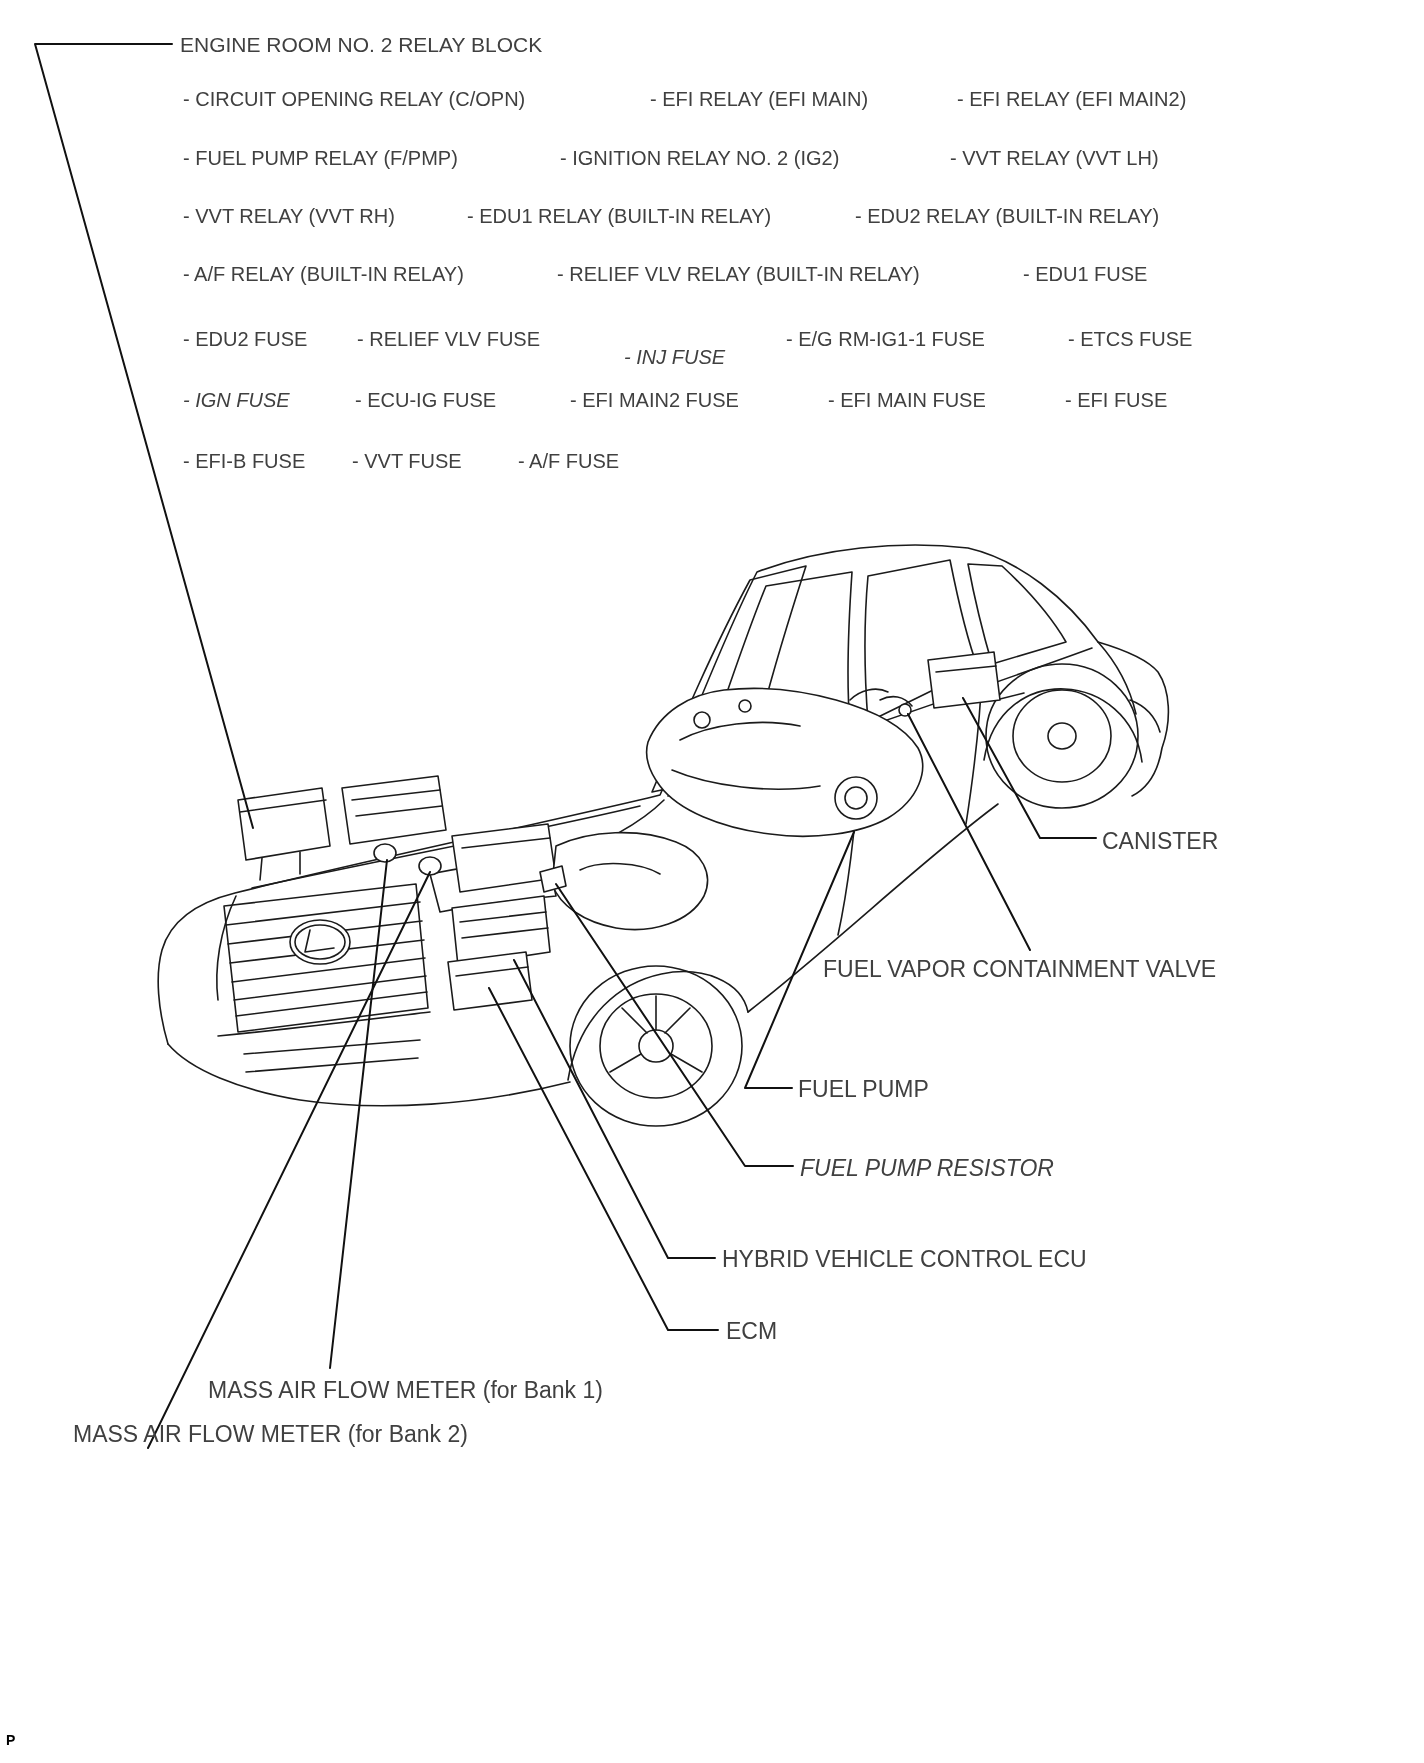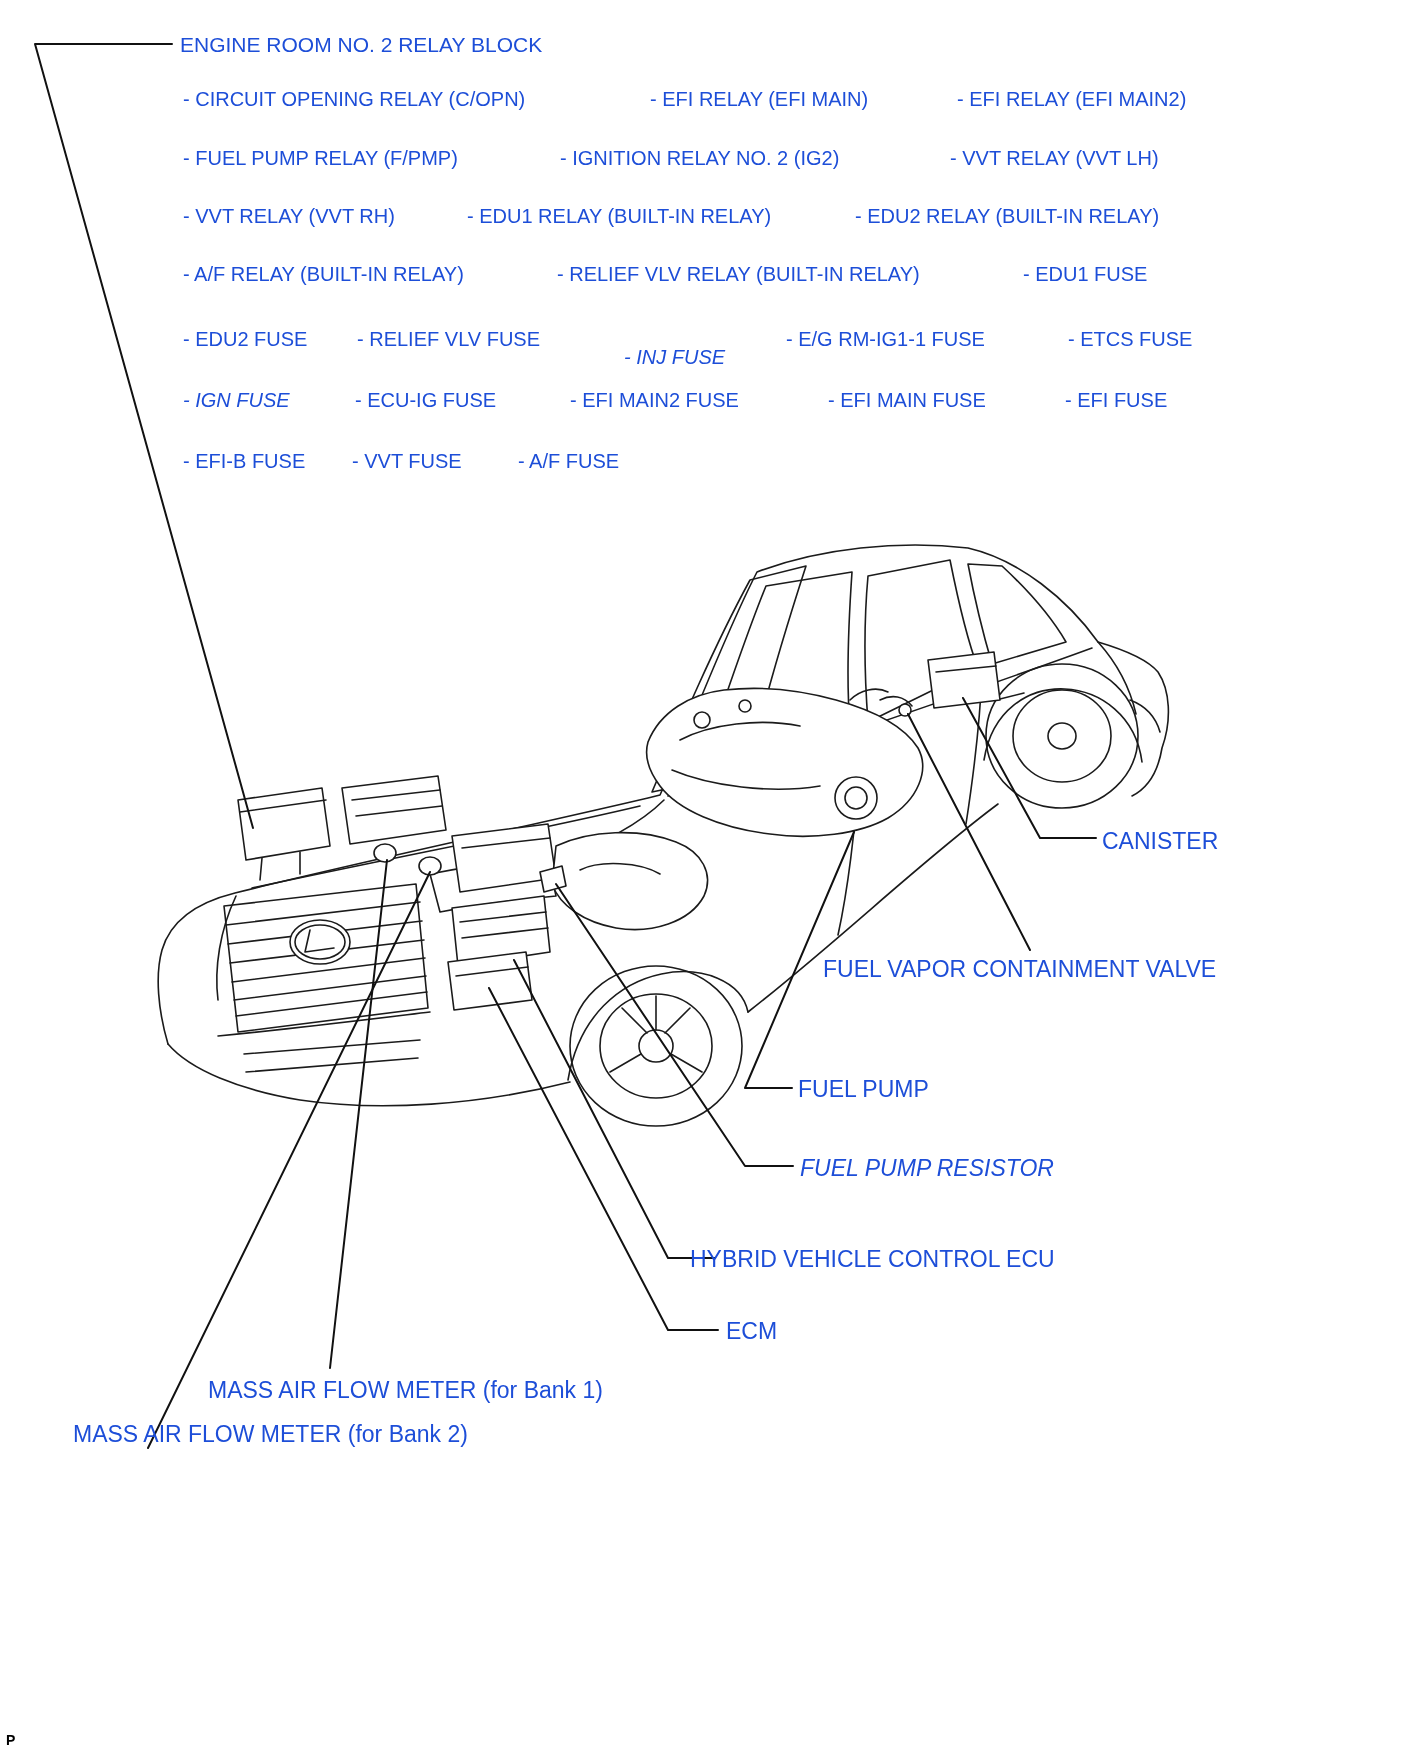--- a/index.html
+++ b/index.html
@@ -16,7 +16,7 @@
     font-size:20px;
     line-height:1.2;
     white-space:nowrap;
-    color:#1d4ed8;
+    color:#404040;
   }
   .callout{font-size:23px;}
   .title{font-size:21px;}

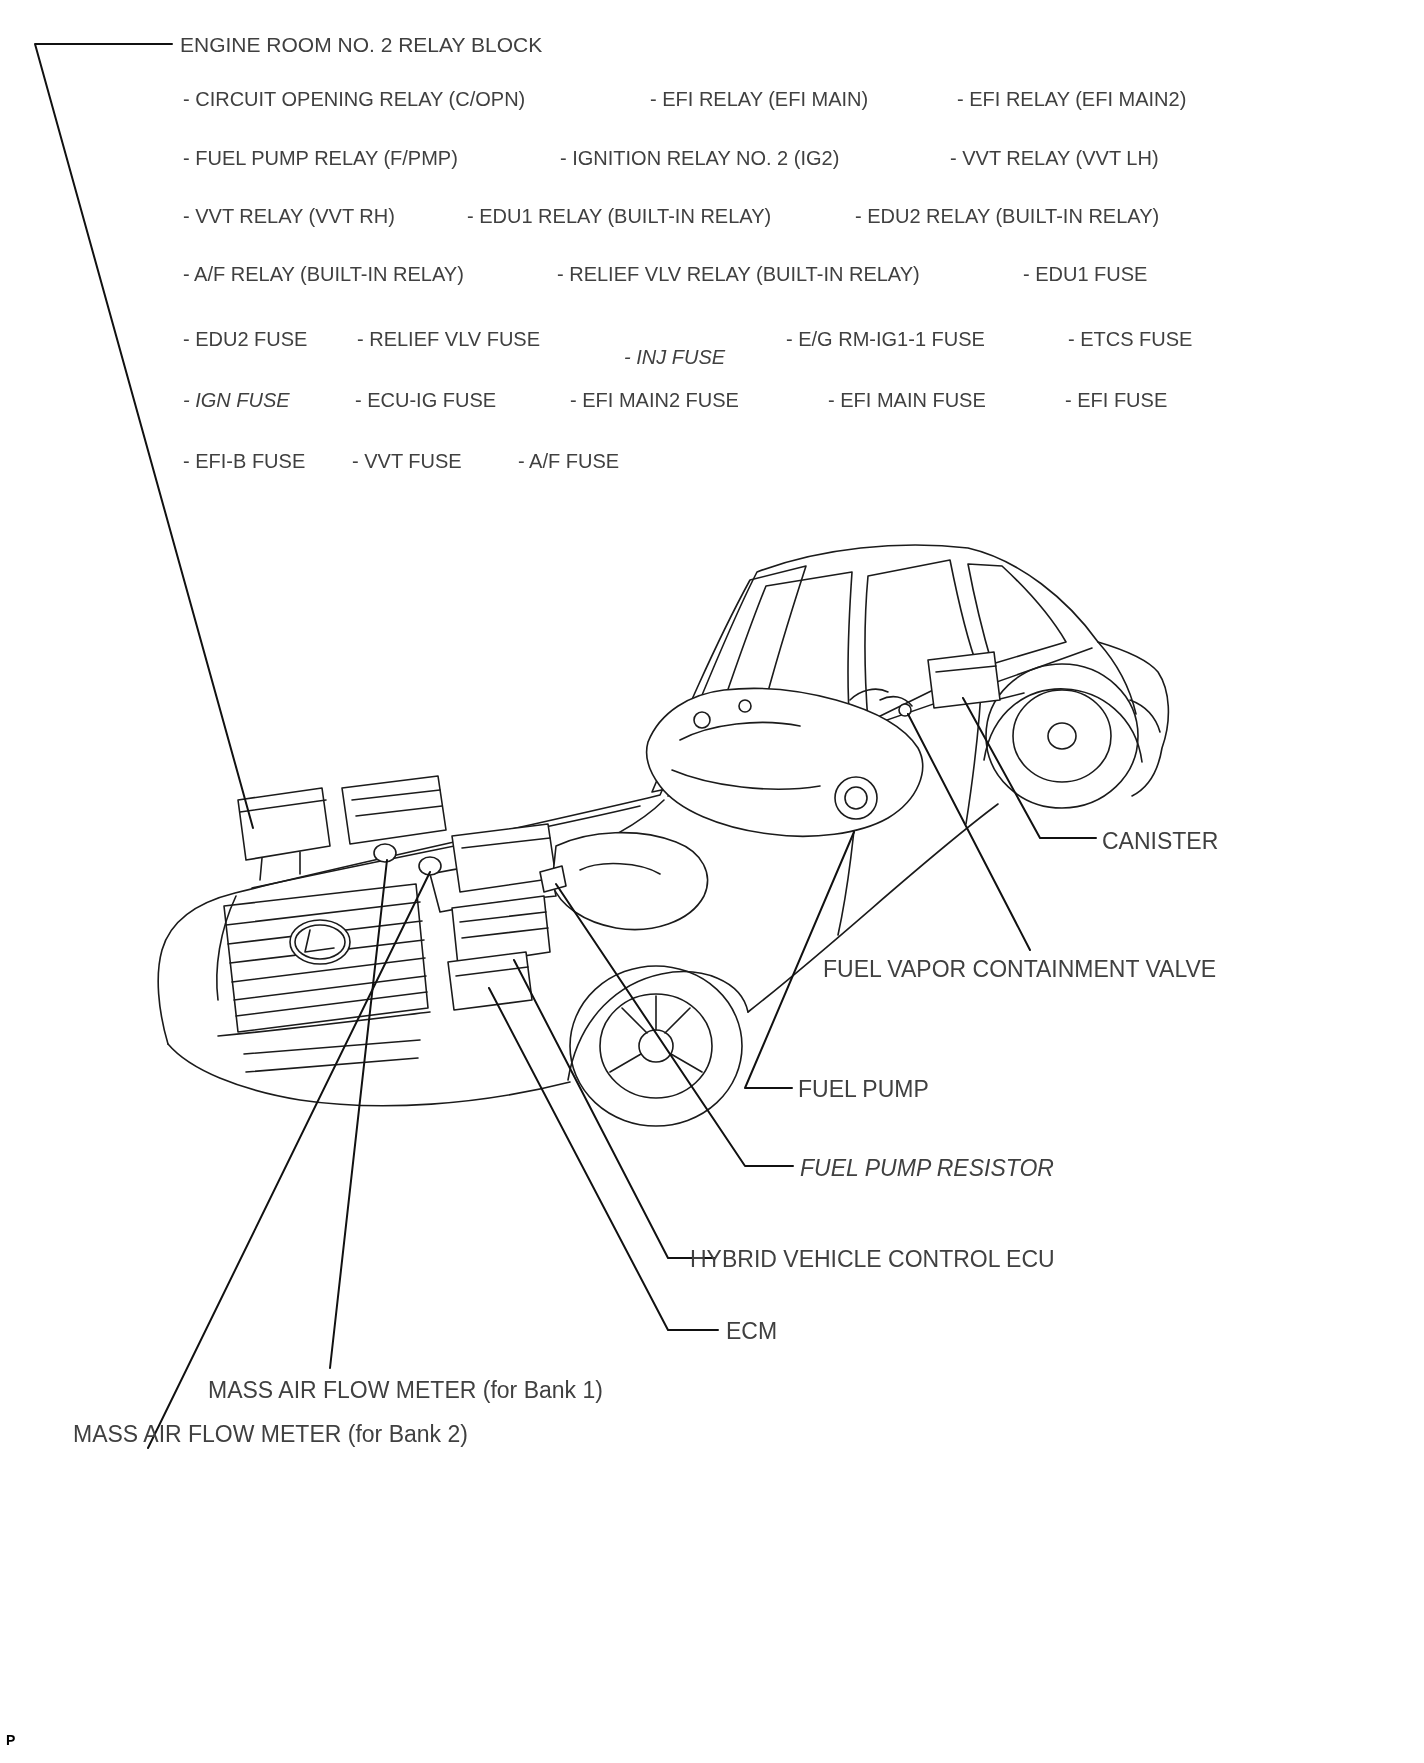--- a/index.html
+++ b/index.html
@@ -190,7 +190,7 @@
   <div class="lbl callout" style="left:823px;top:956px;">FUEL VAPOR CONTAINMENT VALVE</div>
   <div class="lbl callout" style="left:798px;top:1076px;">FUEL PUMP</div>
   <div class="lbl callout" style="left:800px;top:1155px;font-style:italic;">FUEL PUMP RESISTOR</div>
-  <div class="lbl callout" style="left:690px;top:1246px;">HYBRID VEHICLE CONTROL ECU</div>
+  <div class="lbl callout" style="left:722px;top:1246px;">HYBRID VEHICLE CONTROL ECU</div>
   <div class="lbl callout" style="left:726px;top:1318px;">ECM</div>
   <div class="lbl callout" style="left:208px;top:1377px;">MASS AIR FLOW METER (for Bank 1)</div>
   <div class="lbl callout" style="left:73px;top:1421px;">MASS AIR FLOW METER (for Bank 2)</div>

